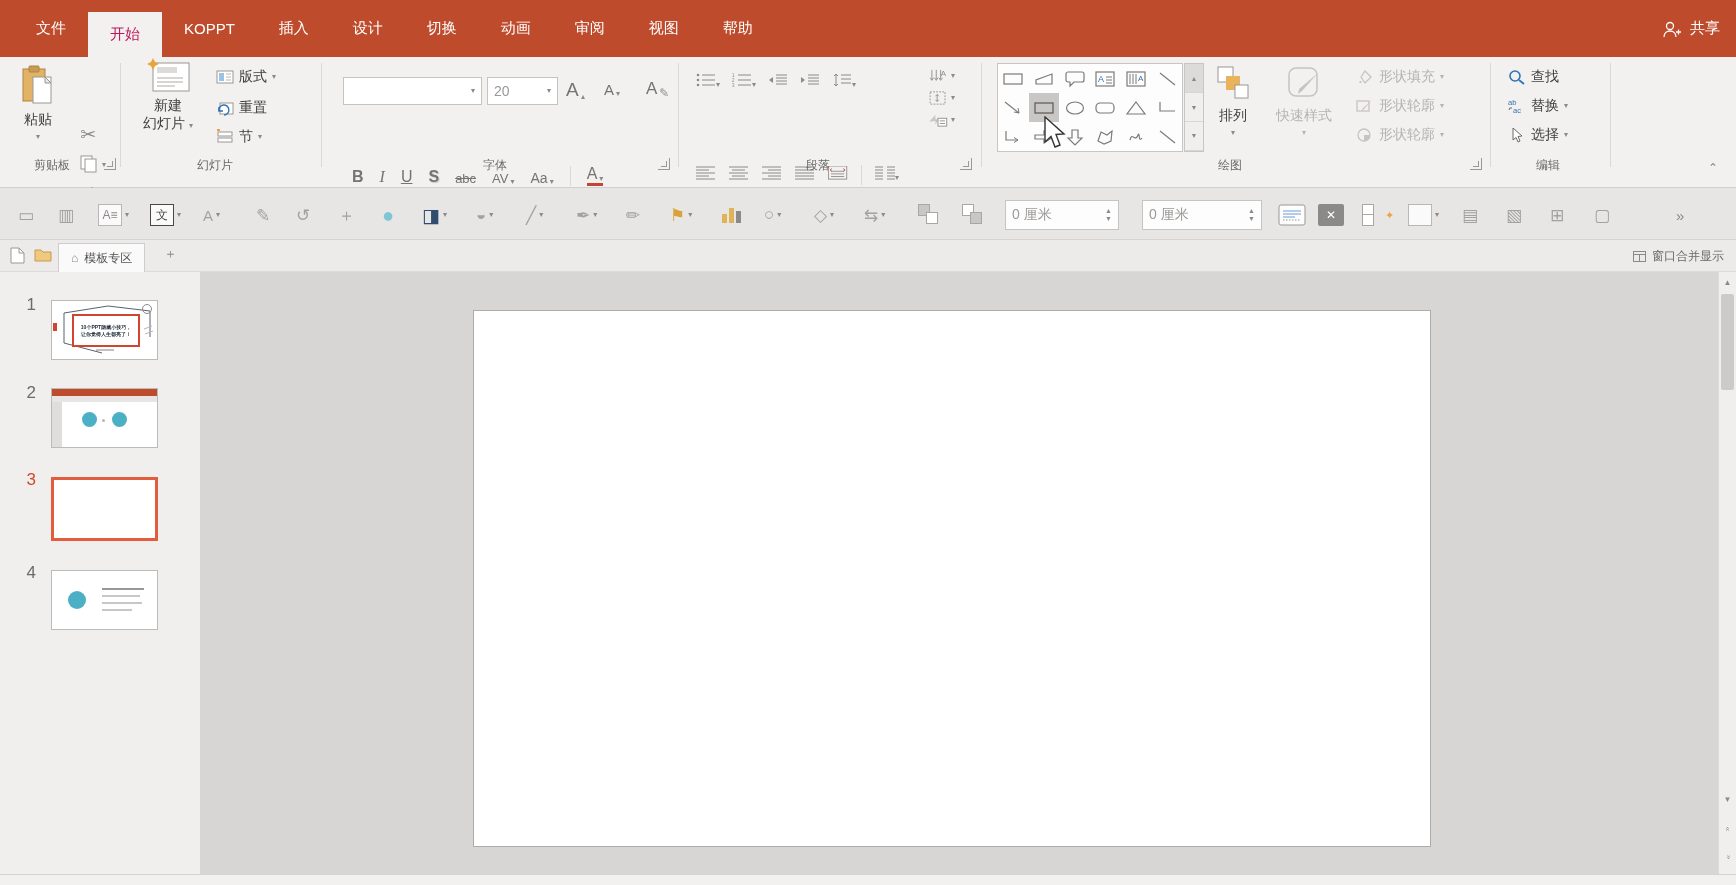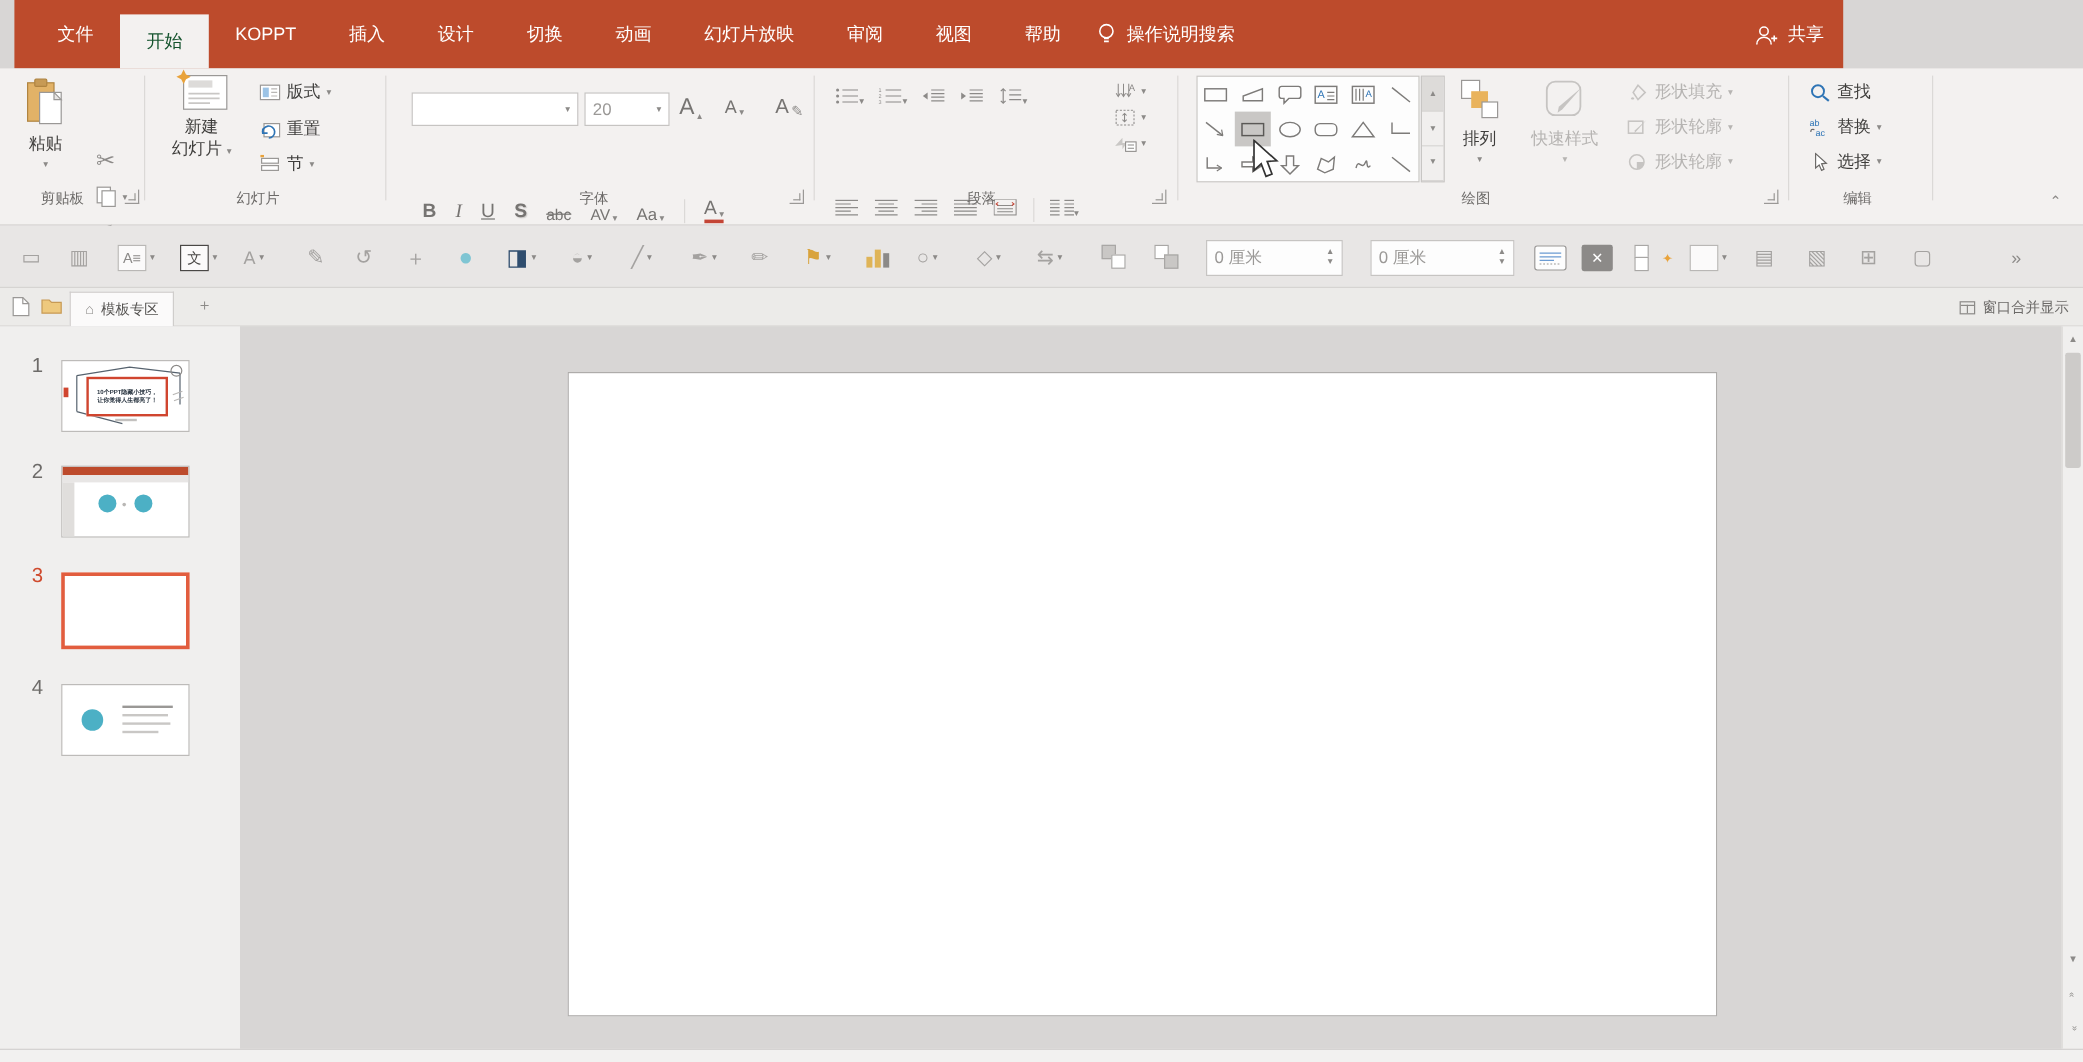--- a/index.html
+++ b/index.html
@@ -8,7 +8,7 @@
   .abs { position:absolute; }
 
   
-  #titlebar { position:absolute; left:12px; top:0; width:1524px; height:57px; background:#bd4b2c; }
+  #titlebar { position:absolute; left:0; top:0; width:1736px; height:57px; background:#bd4b2c; }
   #menutabs { display:flex; height:57px; padding-left:14px; }
   .mtab { padding:0 22px; display:flex; align-items:center; color:#fff; font-size:15px; cursor:default; white-space:nowrap; }
   .mtab.active { background:#f3f1f0; color:#14532d; margin-top:12px; height:45px; }

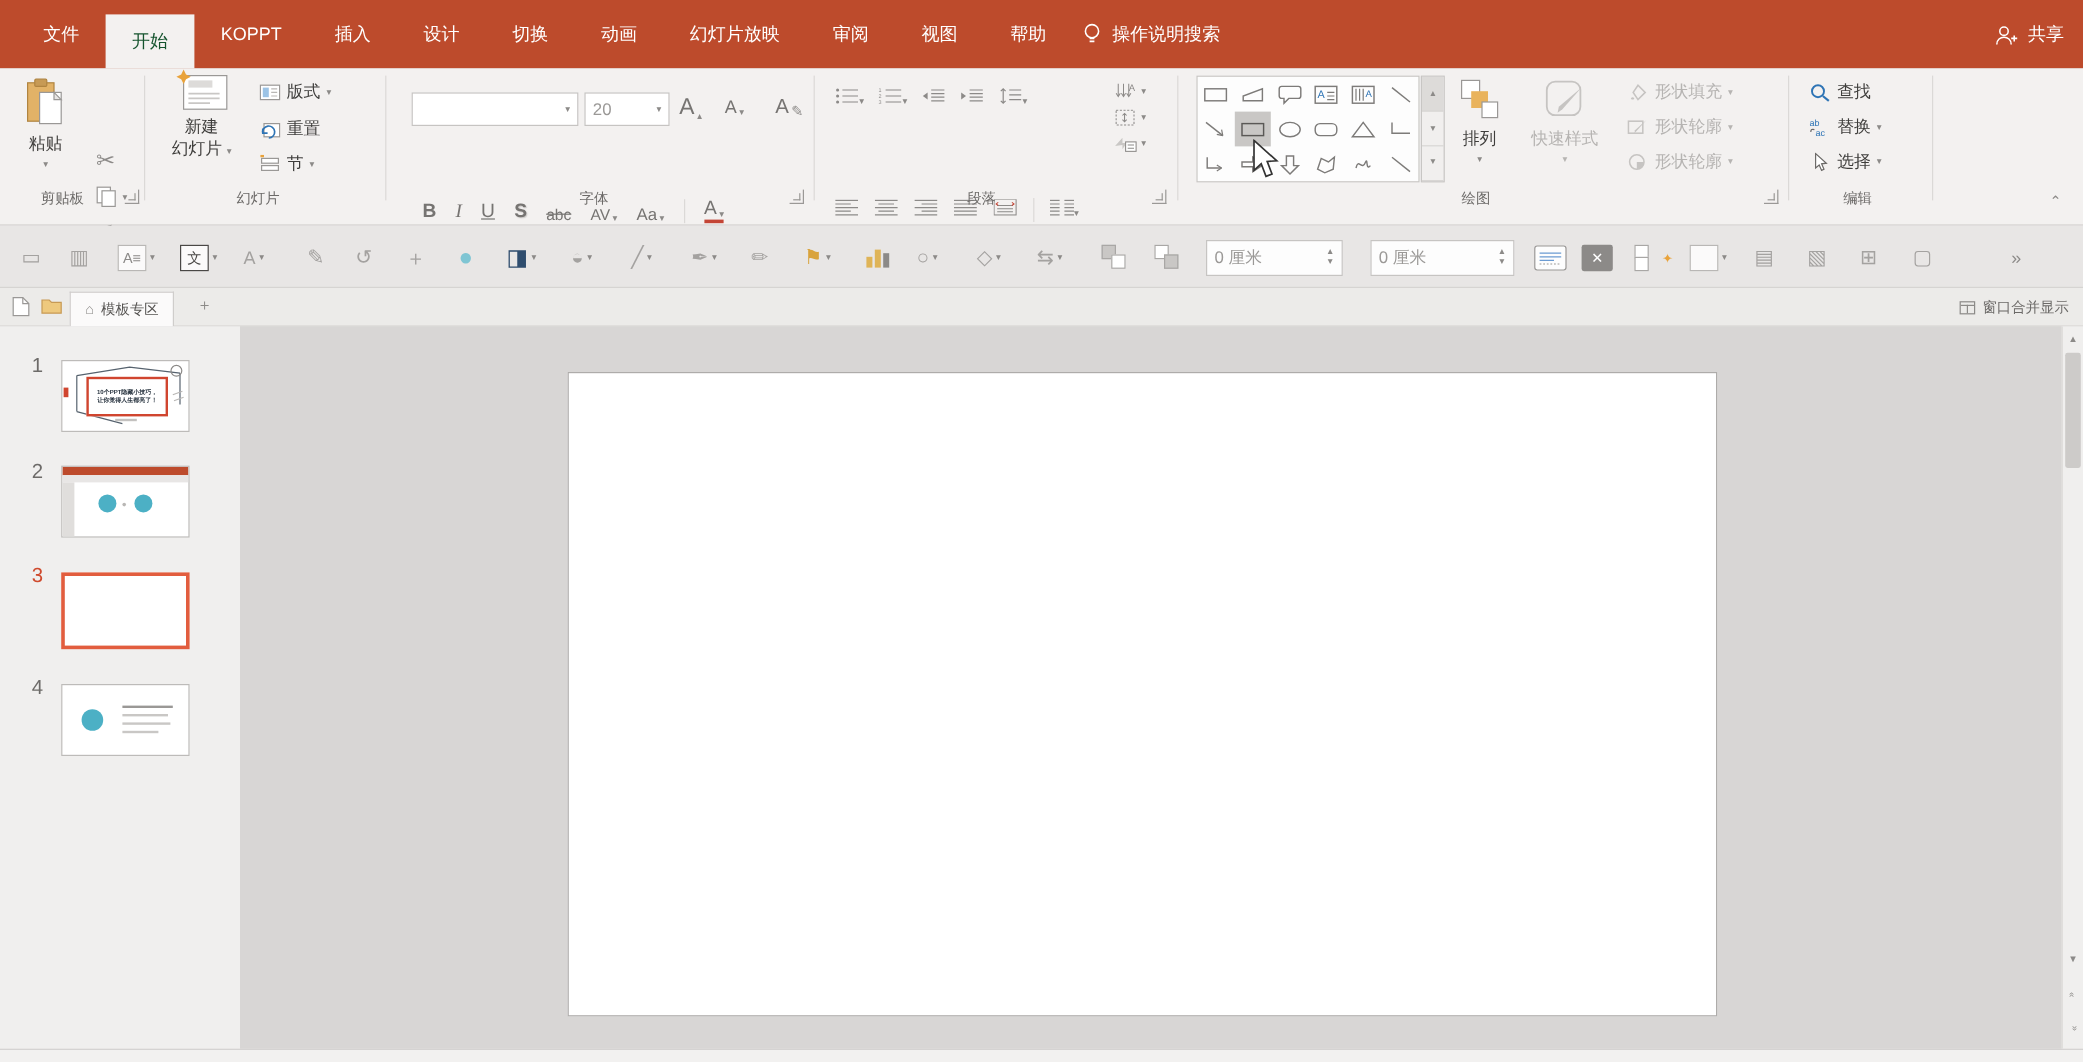--- a/index.html
+++ b/index.html
@@ -11,7 +11,7 @@
   #titlebar { position:absolute; left:0; top:0; width:1736px; height:57px; background:#bd4b2c; }
   #menutabs { display:flex; height:57px; padding-left:14px; }
   .mtab { padding:0 22px; display:flex; align-items:center; color:#fff; font-size:15px; cursor:default; white-space:nowrap; }
-  .mtab.active { background:#f3f1f0; color:#14532d; margin-top:12px; height:45px; }
+  .mtab.active { background:#f3f1f0; color:#be185d; margin-top:12px; height:45px; }
   .tellme { display:flex; align-items:center; gap:9px; color:#fff; font-size:15px; margin-left:8px; }
   #share { position:absolute; right:16px; top:0; height:57px; display:flex; align-items:center; gap:8px; color:#fff; font-size:15px; }
 

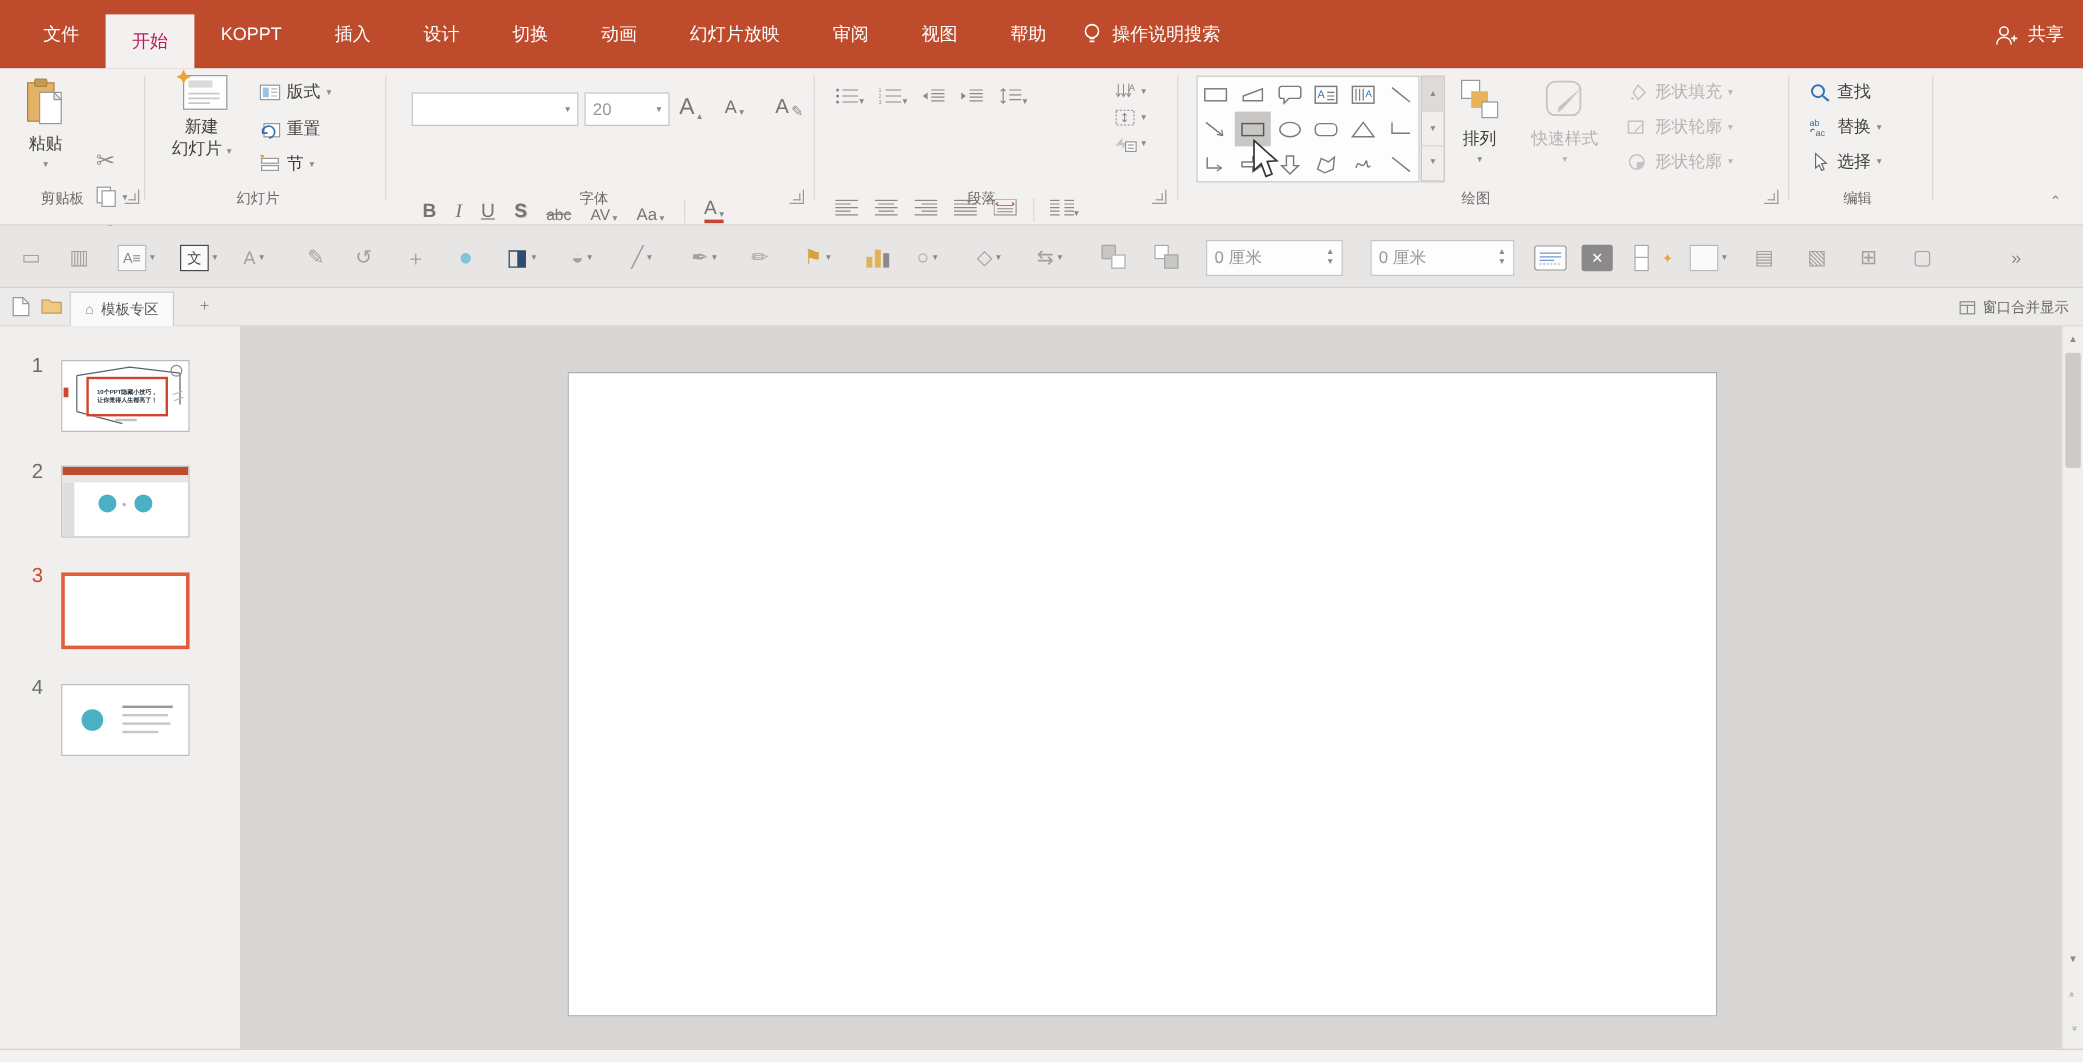--- a/index.html
+++ b/index.html
@@ -111,7 +111,6 @@
     <div class="mtab">设计</div>
     <div class="mtab">切换</div>
     <div class="mtab">动画</div>
-    <div class="mtab">幻灯片放映</div>
     <div class="mtab">审阅</div>
     <div class="mtab">视图</div>
     <div class="mtab">帮助</div>

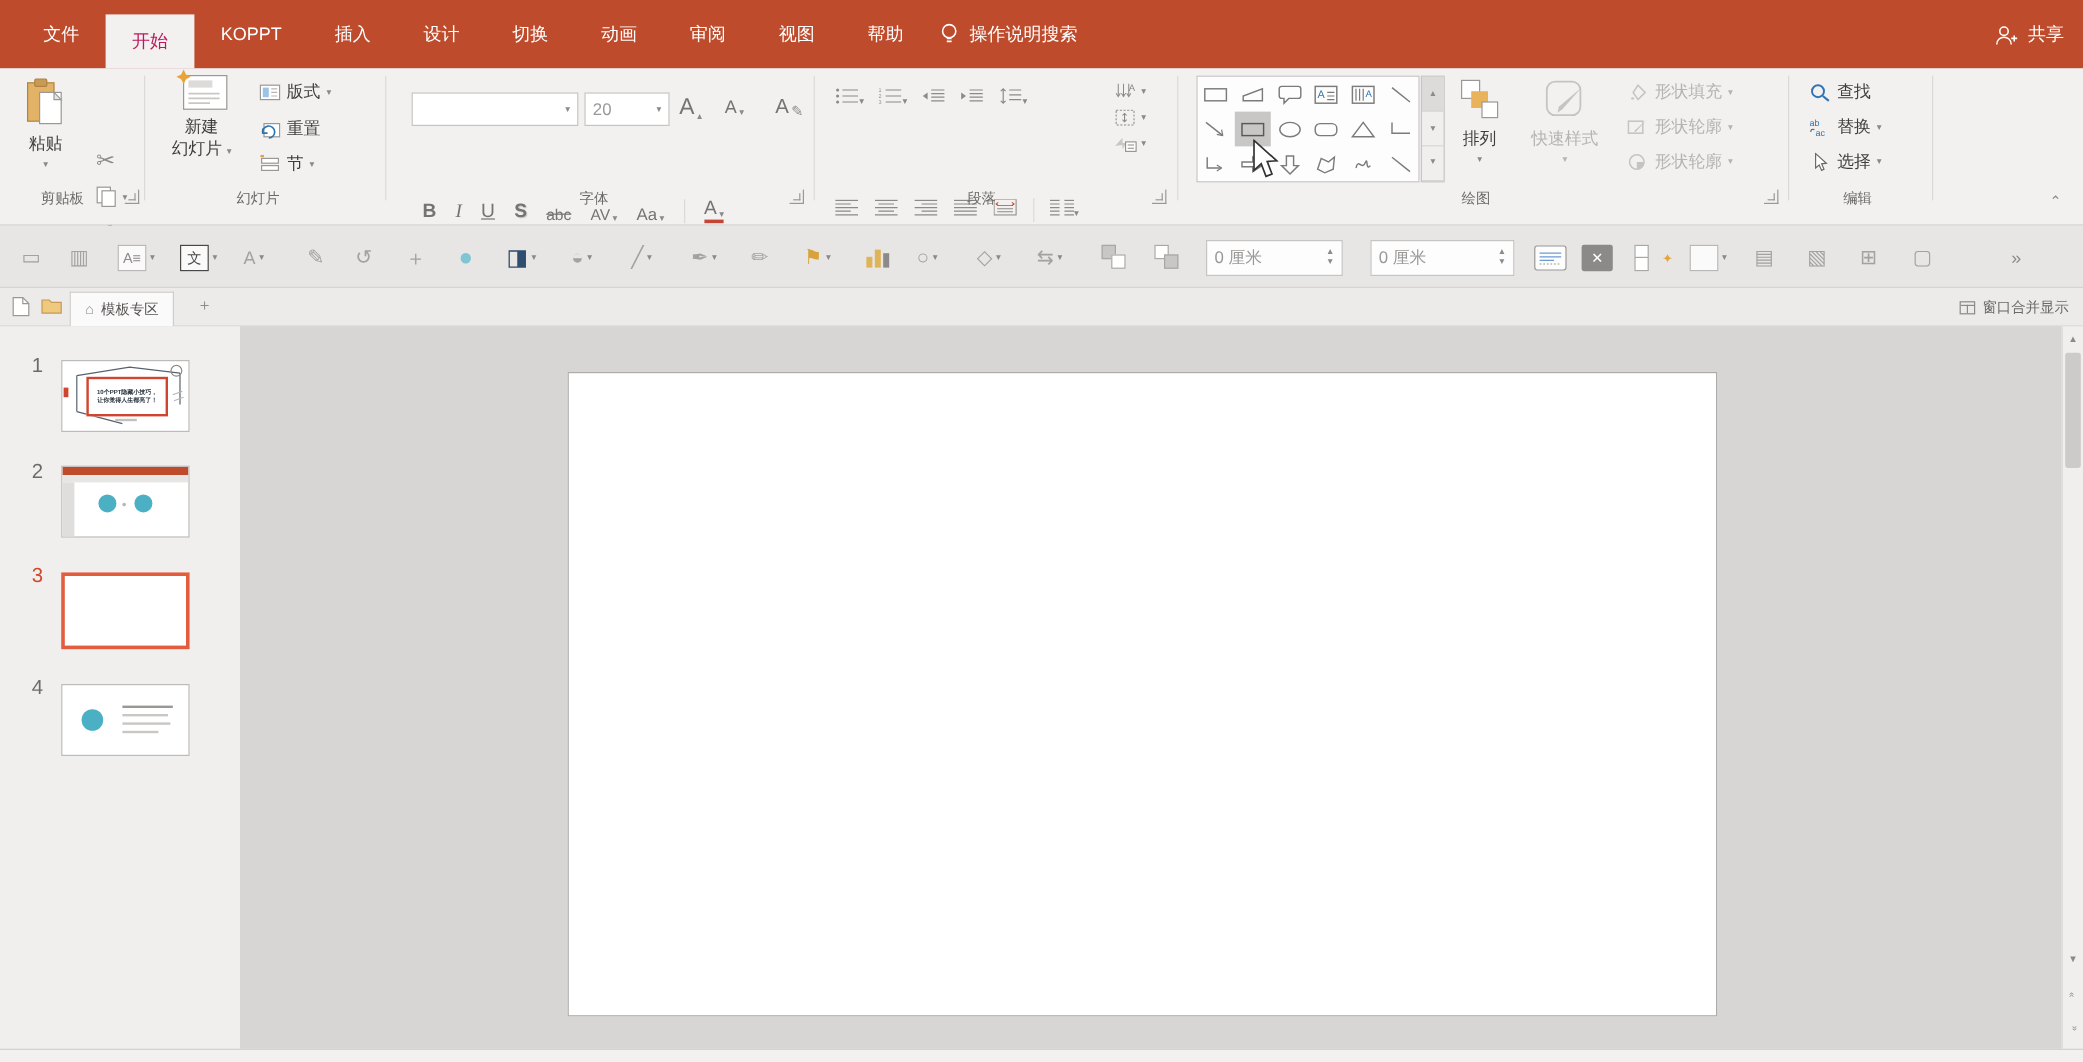--- a/index.html
+++ b/index.html
@@ -114,13 +114,6 @@
     <div class="mtab">审阅</div>
     <div class="mtab">视图</div>
     <div class="mtab">帮助</div>
-    <div class="tellme">
-      <svg width="16" height="20" viewBox="0 0 16 20">
-        <circle cx="8" cy="7" r="5.5" fill="none" stroke="#fff" stroke-width="1.3"></circle>
-        <path d="M6 13 h4 M6 15.5 h4" stroke="#fff" stroke-width="1.3" fill="none"></path>
-      </svg>
-      <span>操作说明搜索</span>
-    </div>
   </div>
   <div id="share">
     <svg width="20" height="18" viewBox="0 0 20 18">

